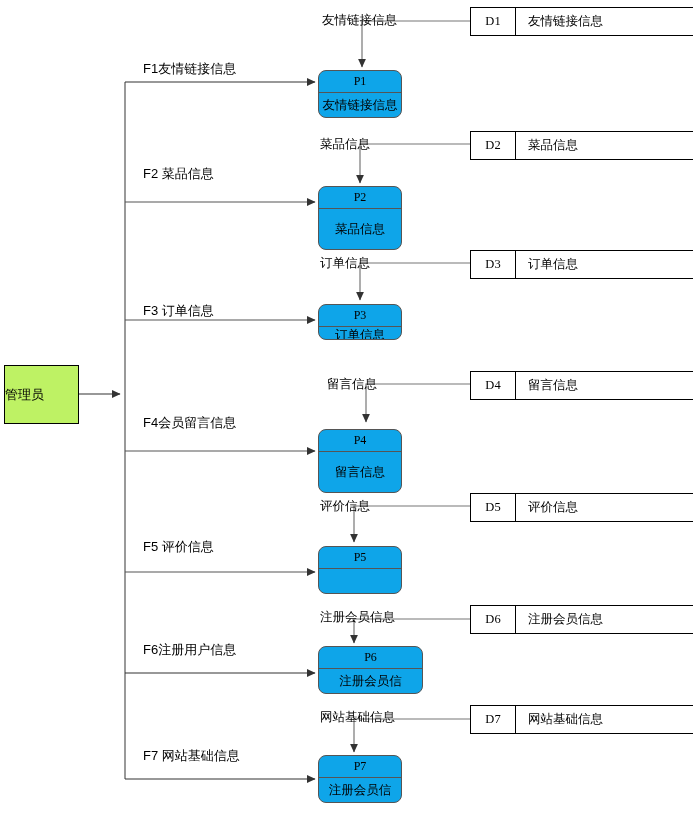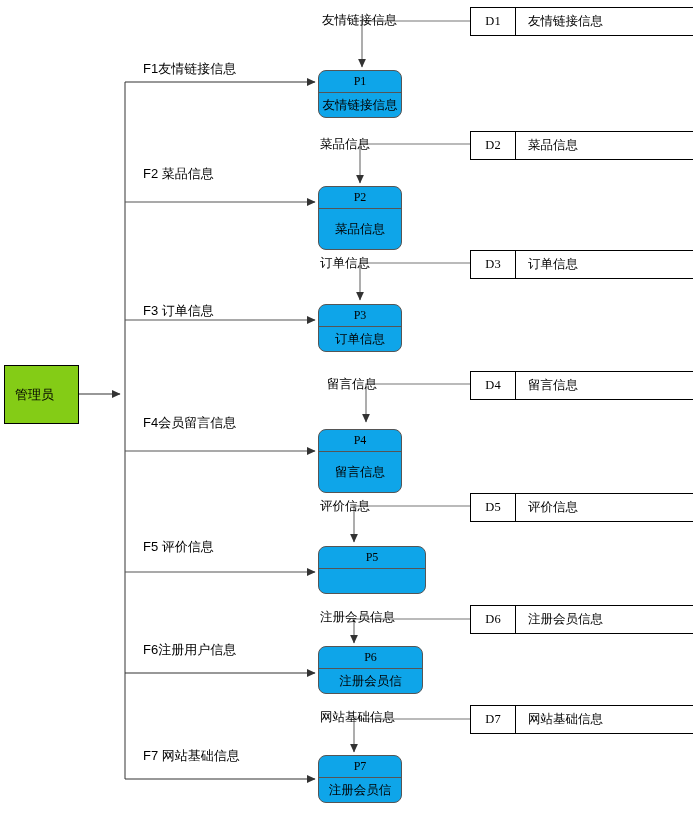--- a/index.html
+++ b/index.html
@@ -149,7 +149,7 @@
     <div class="pid">P2</div>
     <div class="pbody">菜品信息</div>
   </div>
-  <div class="proc" style="left:318px;top:304px;width:84px;height:48px;">
+  <div class="proc" style="left:318px;top:304px;width:84px;height:36px;">
     <div class="pid">P3</div>
     <div class="pbody">订单信息</div>
   </div>

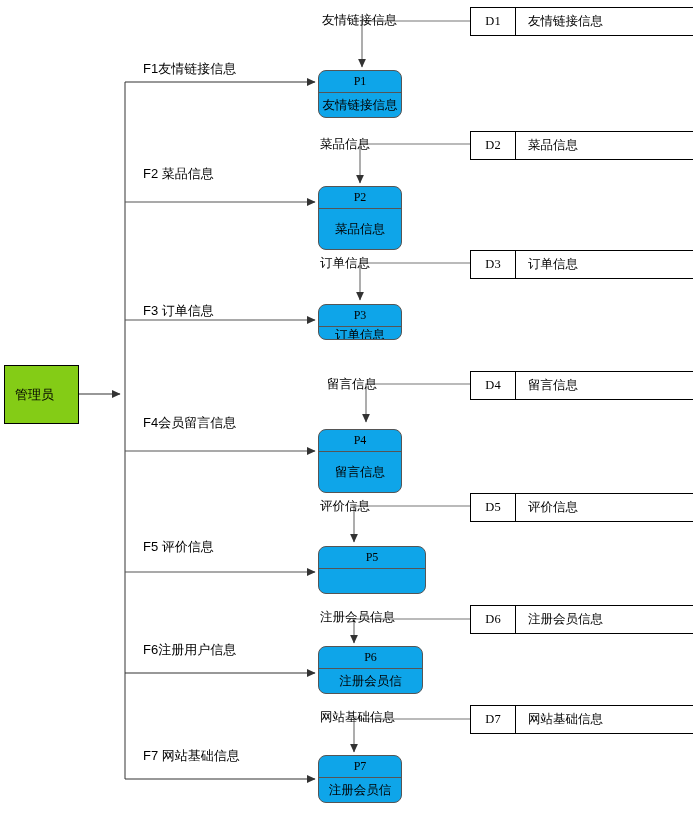--- a/index.html
+++ b/index.html
@@ -9,7 +9,7 @@
   svg.lines{position:absolute;left:0;top:0;width:693px;height:826px;pointer-events:none;}
 
   .ext-entity{position:absolute;border:1px solid #000;box-sizing:border-box;
-      display:flex;align-items:center;padding-left:10px;font-size:13px;background:#84cc16;}
+      display:flex;align-items:center;font-size:13px;background:#bef264;}
 
   .proc{position:absolute;box-sizing:border-box;border:1px solid #555;border-radius:8px;
       background:#0ea5e9;display:flex;flex-direction:column;overflow:hidden;}

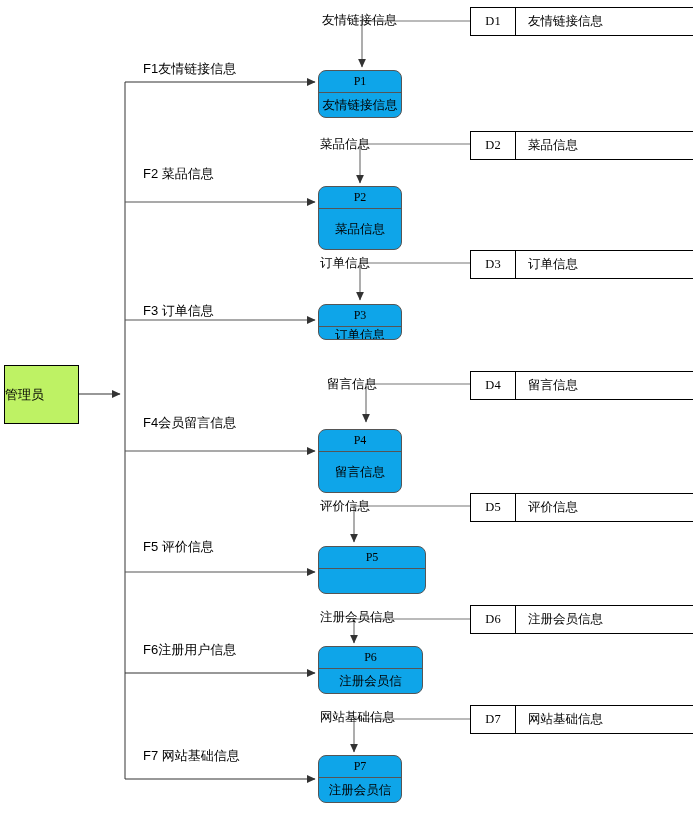--- a/index.html
+++ b/index.html
@@ -157,7 +157,7 @@
     <div class="pid">P4</div>
     <div class="pbody">留言信息</div>
   </div>
-  <div class="proc" style="left:318px;top:546px;width:108px;height:48px;gap:48px;">
+  <div class="proc" style="left:318px;top:546px;width:84px;height:48px;gap:48px;">
     <div class="pid">P5</div>
     <div class="pbody">评价信息</div>
   </div>

